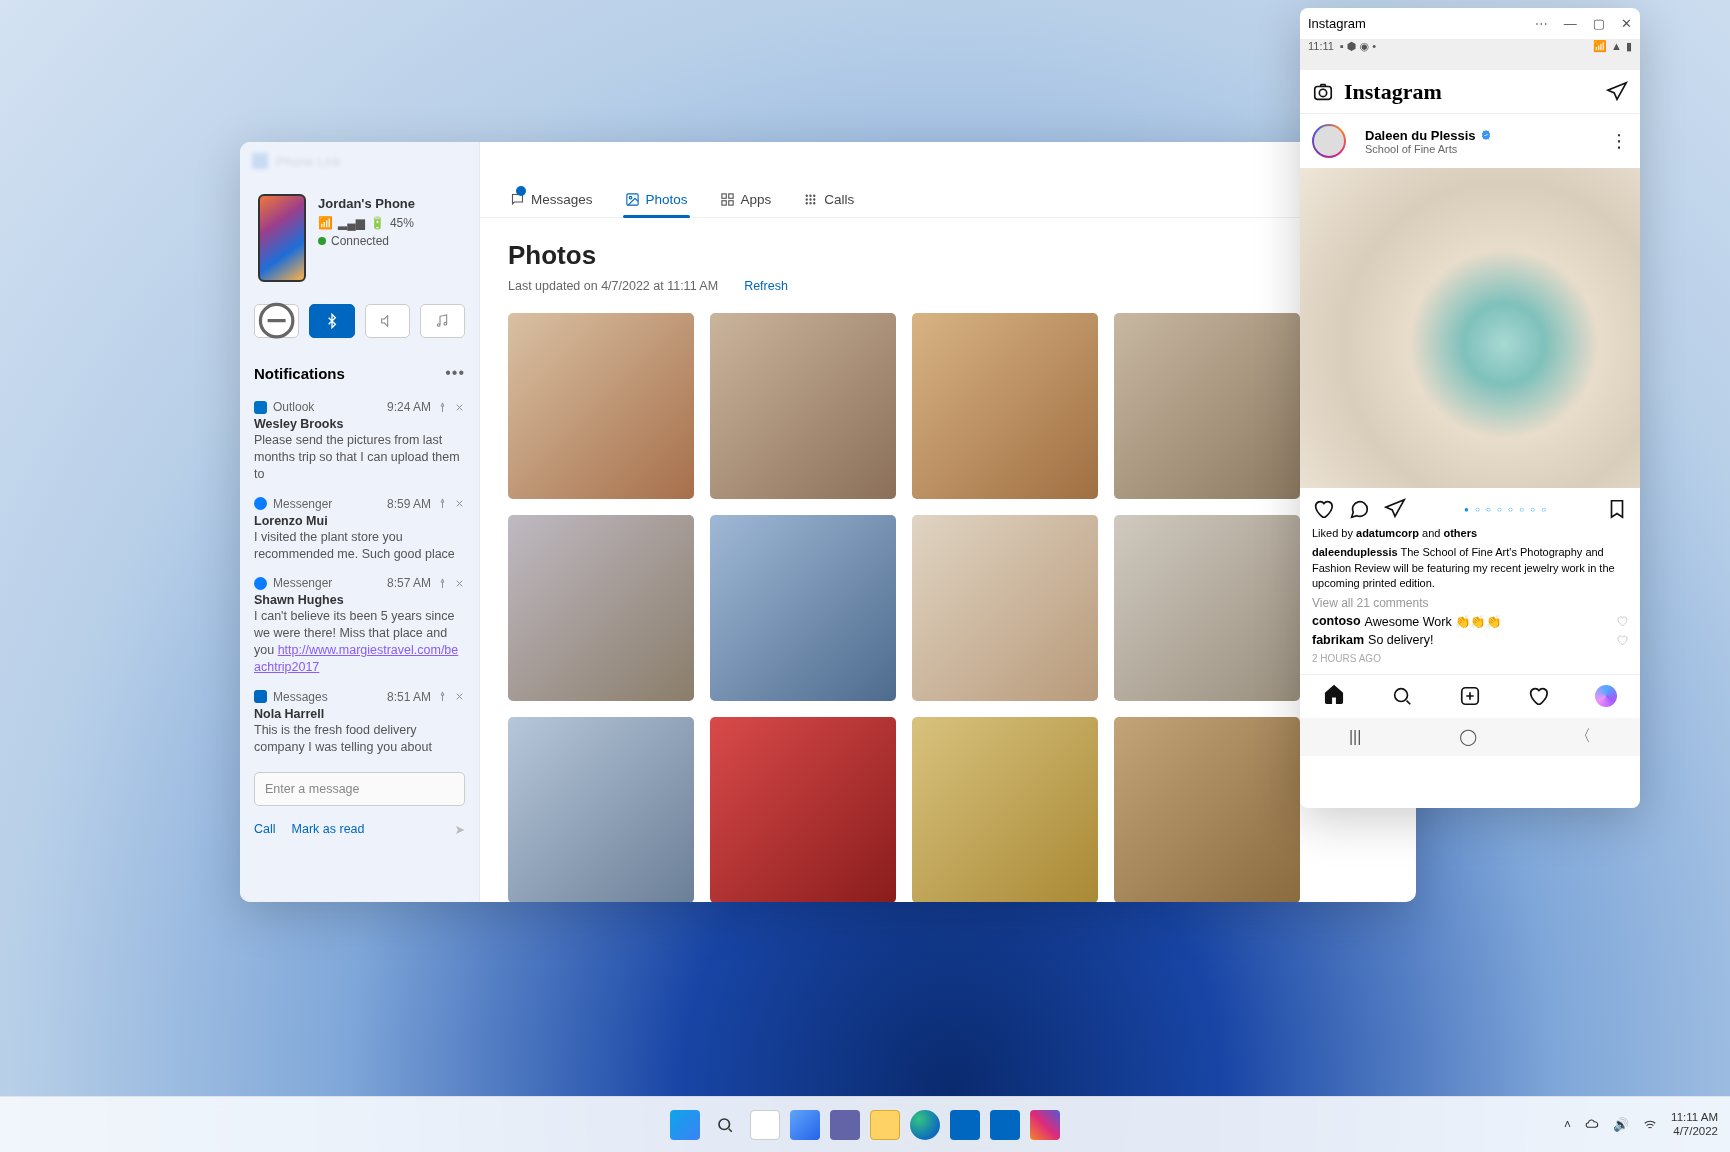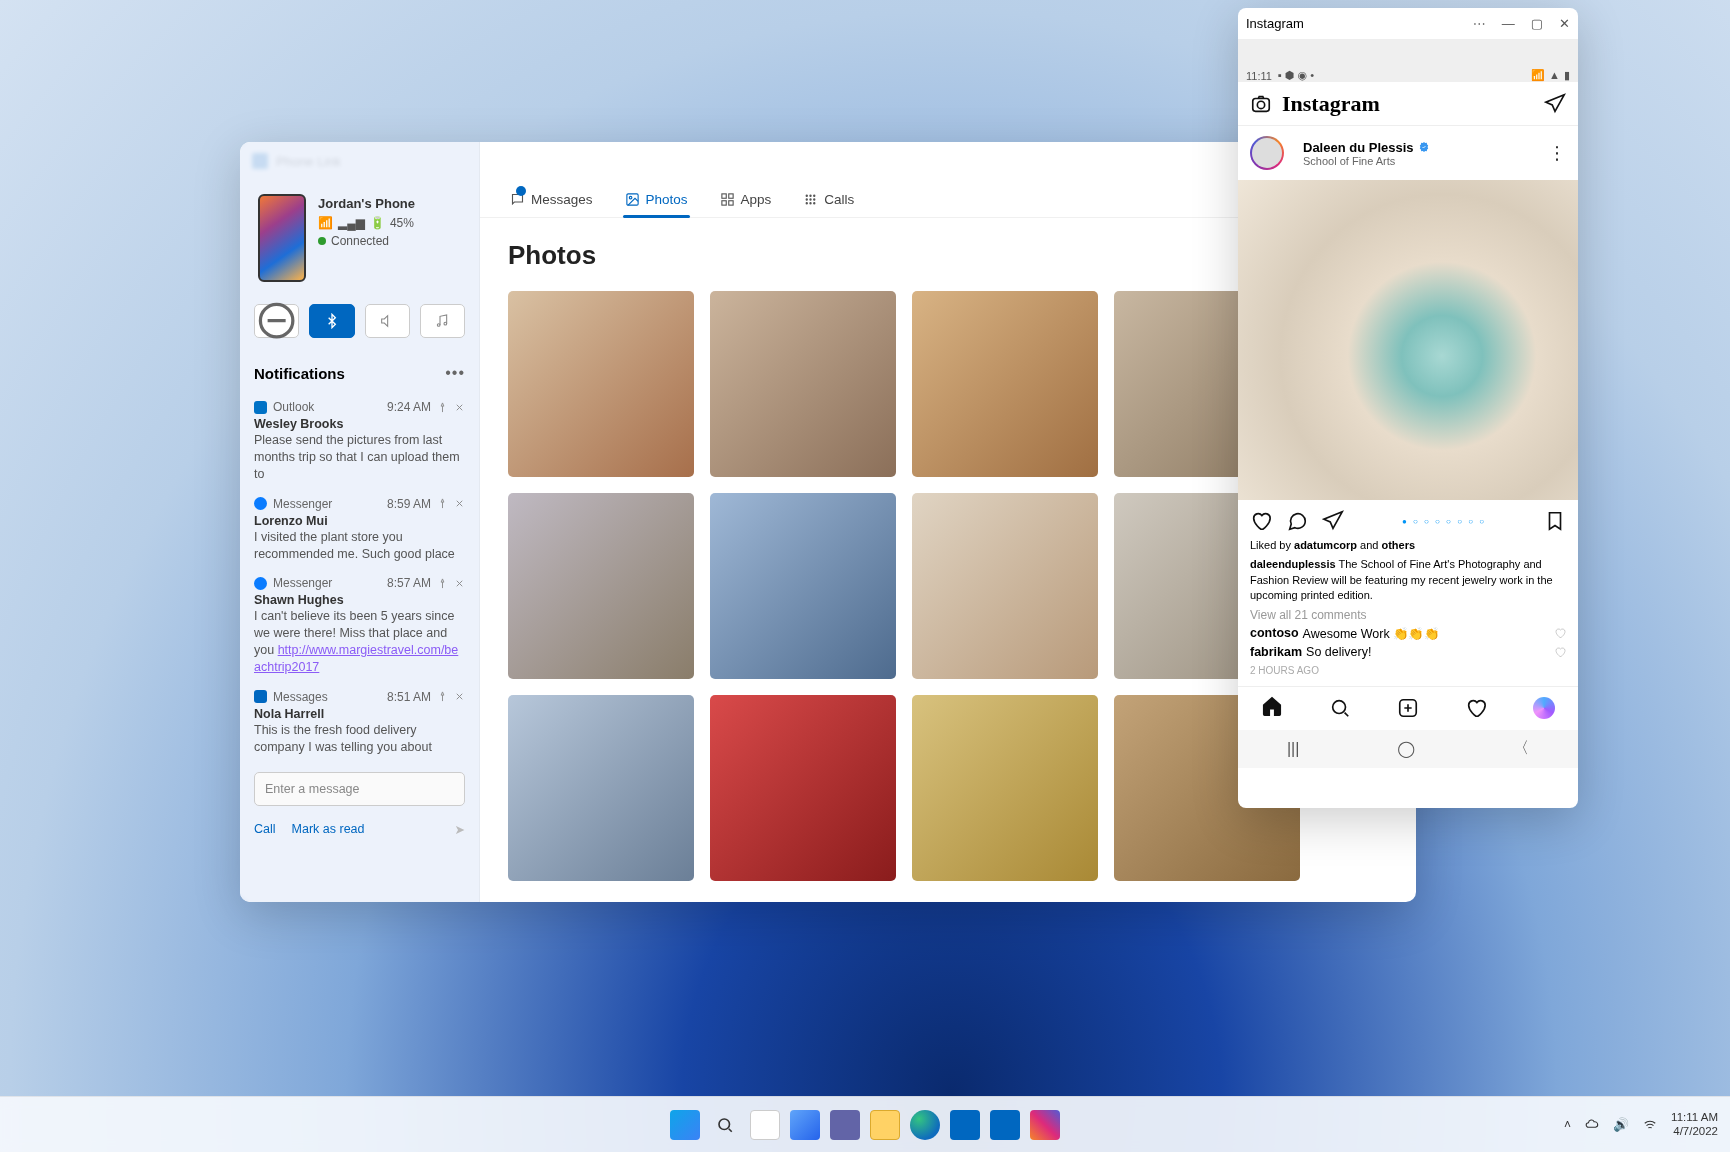--- a/index.html
+++ b/index.html
@@ -98,7 +98,7 @@
 
 
 .ig-window {
-  position: absolute; left:1238px; top:8px; width:340px; height:800px;
+  position: absolute; left:1300px; top:8px; width:340px; height:800px;
   background:#fff; border-radius:8px; box-shadow:0 12px 48px rgba(0,0,0,.2);
   display:flex; flex-direction:column; overflow:hidden;
 }

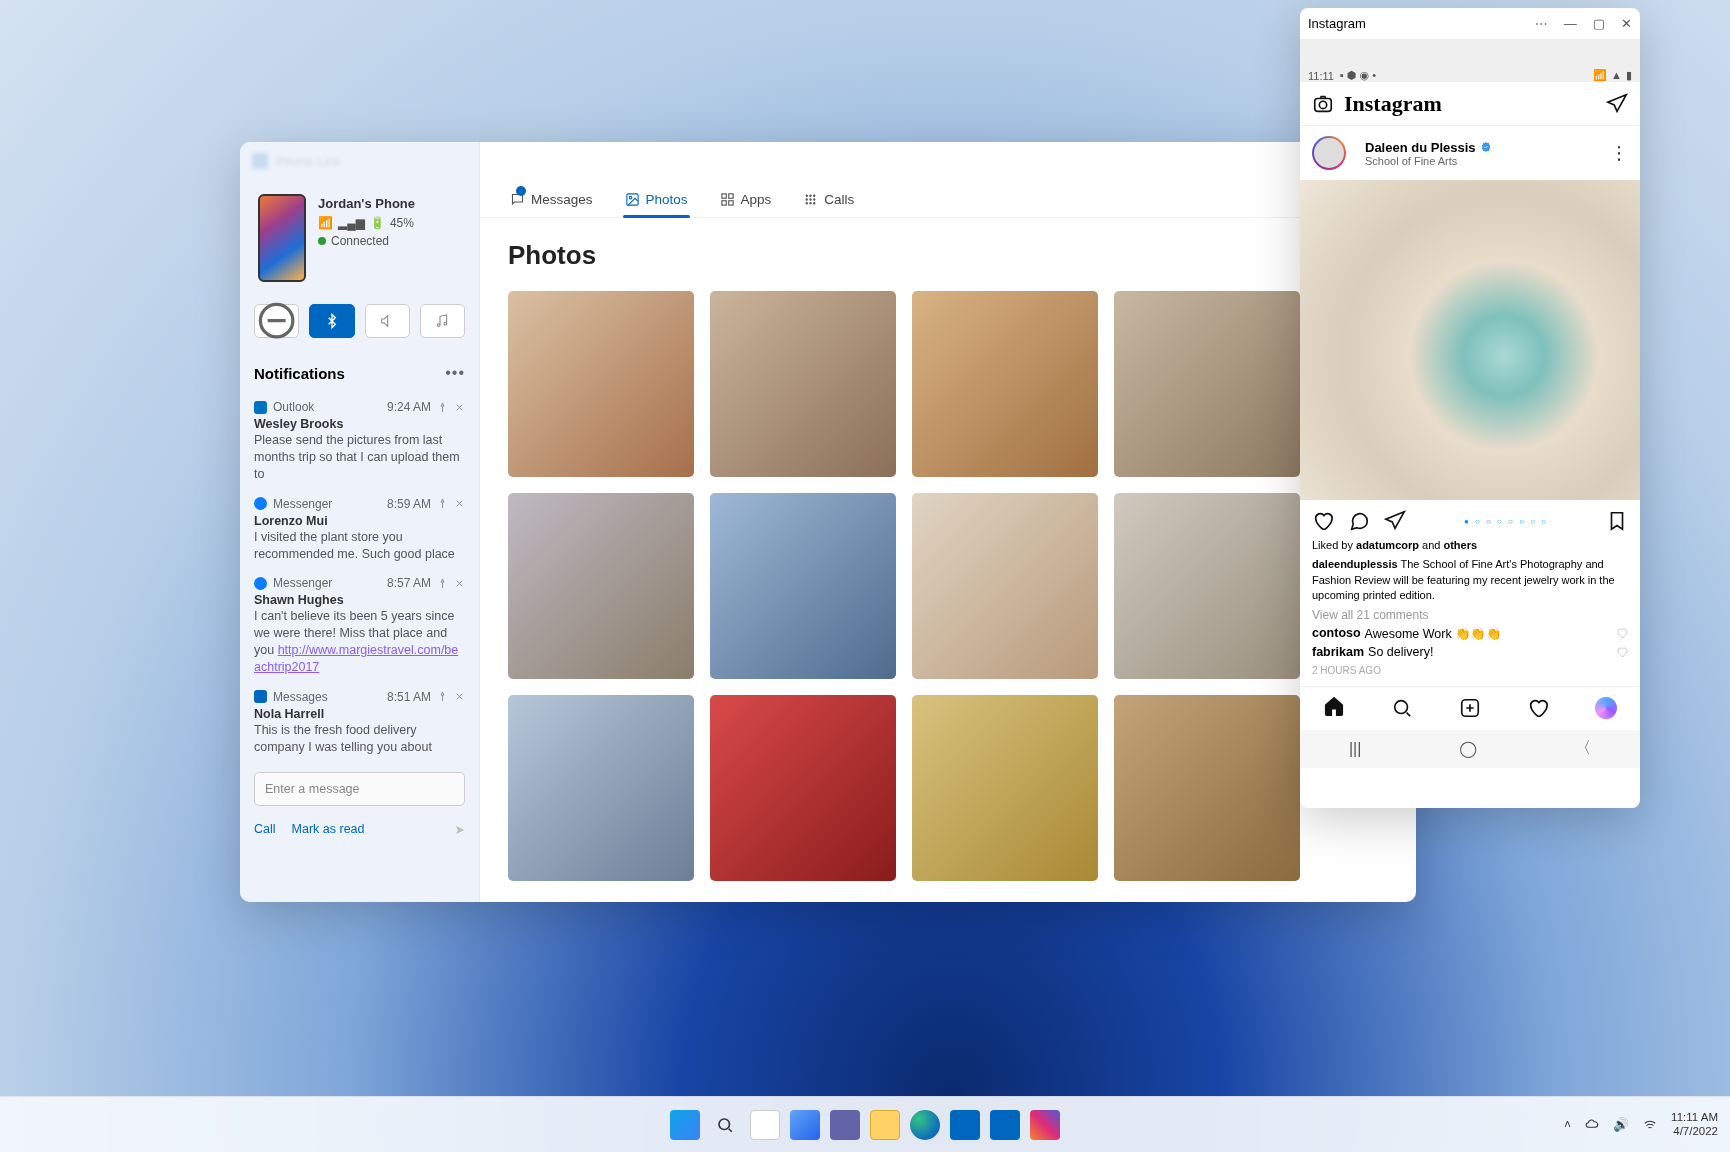--- a/index.html
+++ b/index.html
@@ -105,7 +105,7 @@
 .ig-titlebar { display:flex; align-items:center; height:32px; padding:0 8px; font-size:13px; border-bottom:1px solid #eee; }
 .ig-titlebar .win-controls { margin-left:auto; display:flex; gap:16px; color:#555; }
 .ig-titlebar .win-controls span { cursor:pointer; font-size:13px; line-height:1; display:flex; align-items:center; }
-.ig-statusbar { height:42px; background:#efefef; display:flex; align-items:flex-end; padding:0 8px; font-size:11px; color:#555; }
+.ig-statusbar { height:30px; background:#efefef; display:flex; align-items:flex-start; padding:0 8px; font-size:11px; color:#555; }
 .ig-statusbar .right { margin-left:auto; display:flex; gap:4px; }
 .ig-header { height:44px; display:flex; align-items:center; padding:0 12px; border-bottom:1px solid #eee; }
 .ig-logo-text { font-family: cursive; font-size:22px; font-weight:600; }

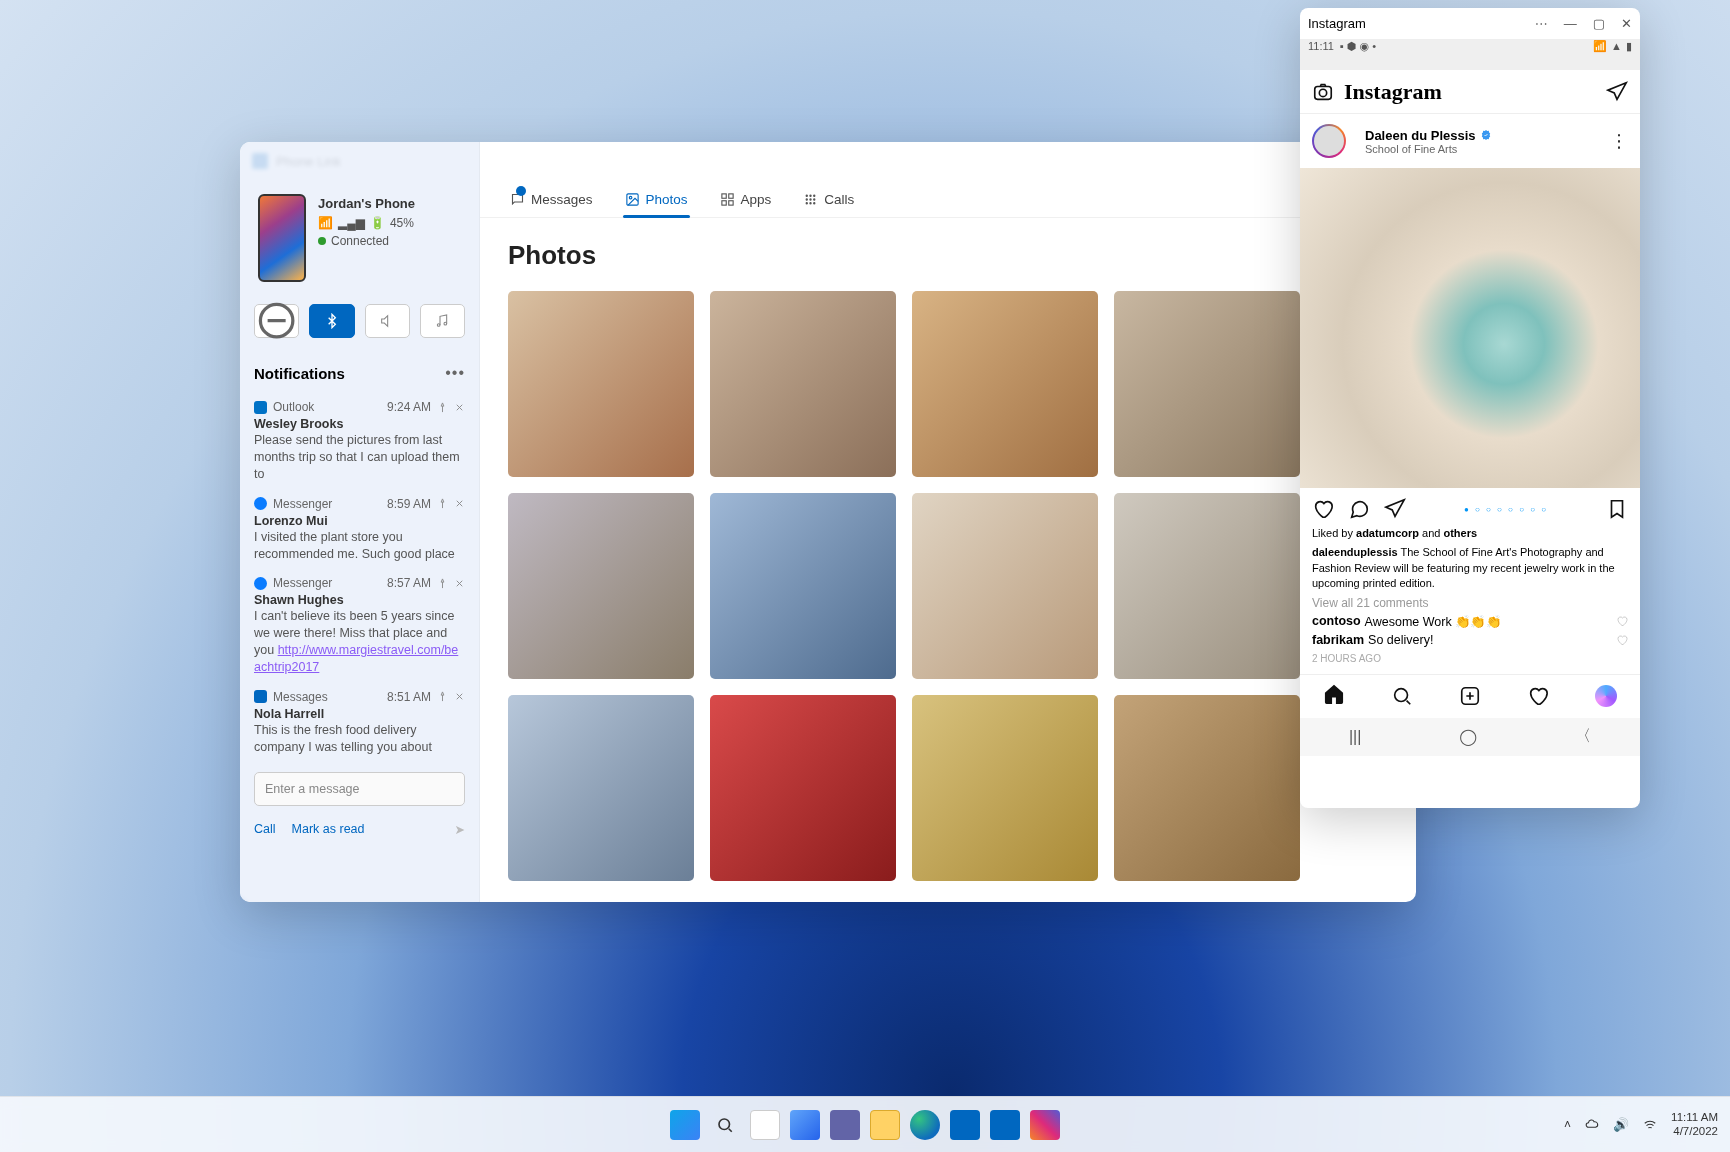--- a/index.html
+++ b/index.html
@@ -345,6 +345,10 @@
 
     <div class="photos-body">
       <h1>Photos</h1>
+      <div class="photos-sub">
+        <span>Last updated on 4/7/2022 at 11:11 AM</span>
+        <a>Refresh</a>
+      </div>
       <div class="photo-grid">
         <div class="photo p1"></div>
         <div class="photo p2"></div>

